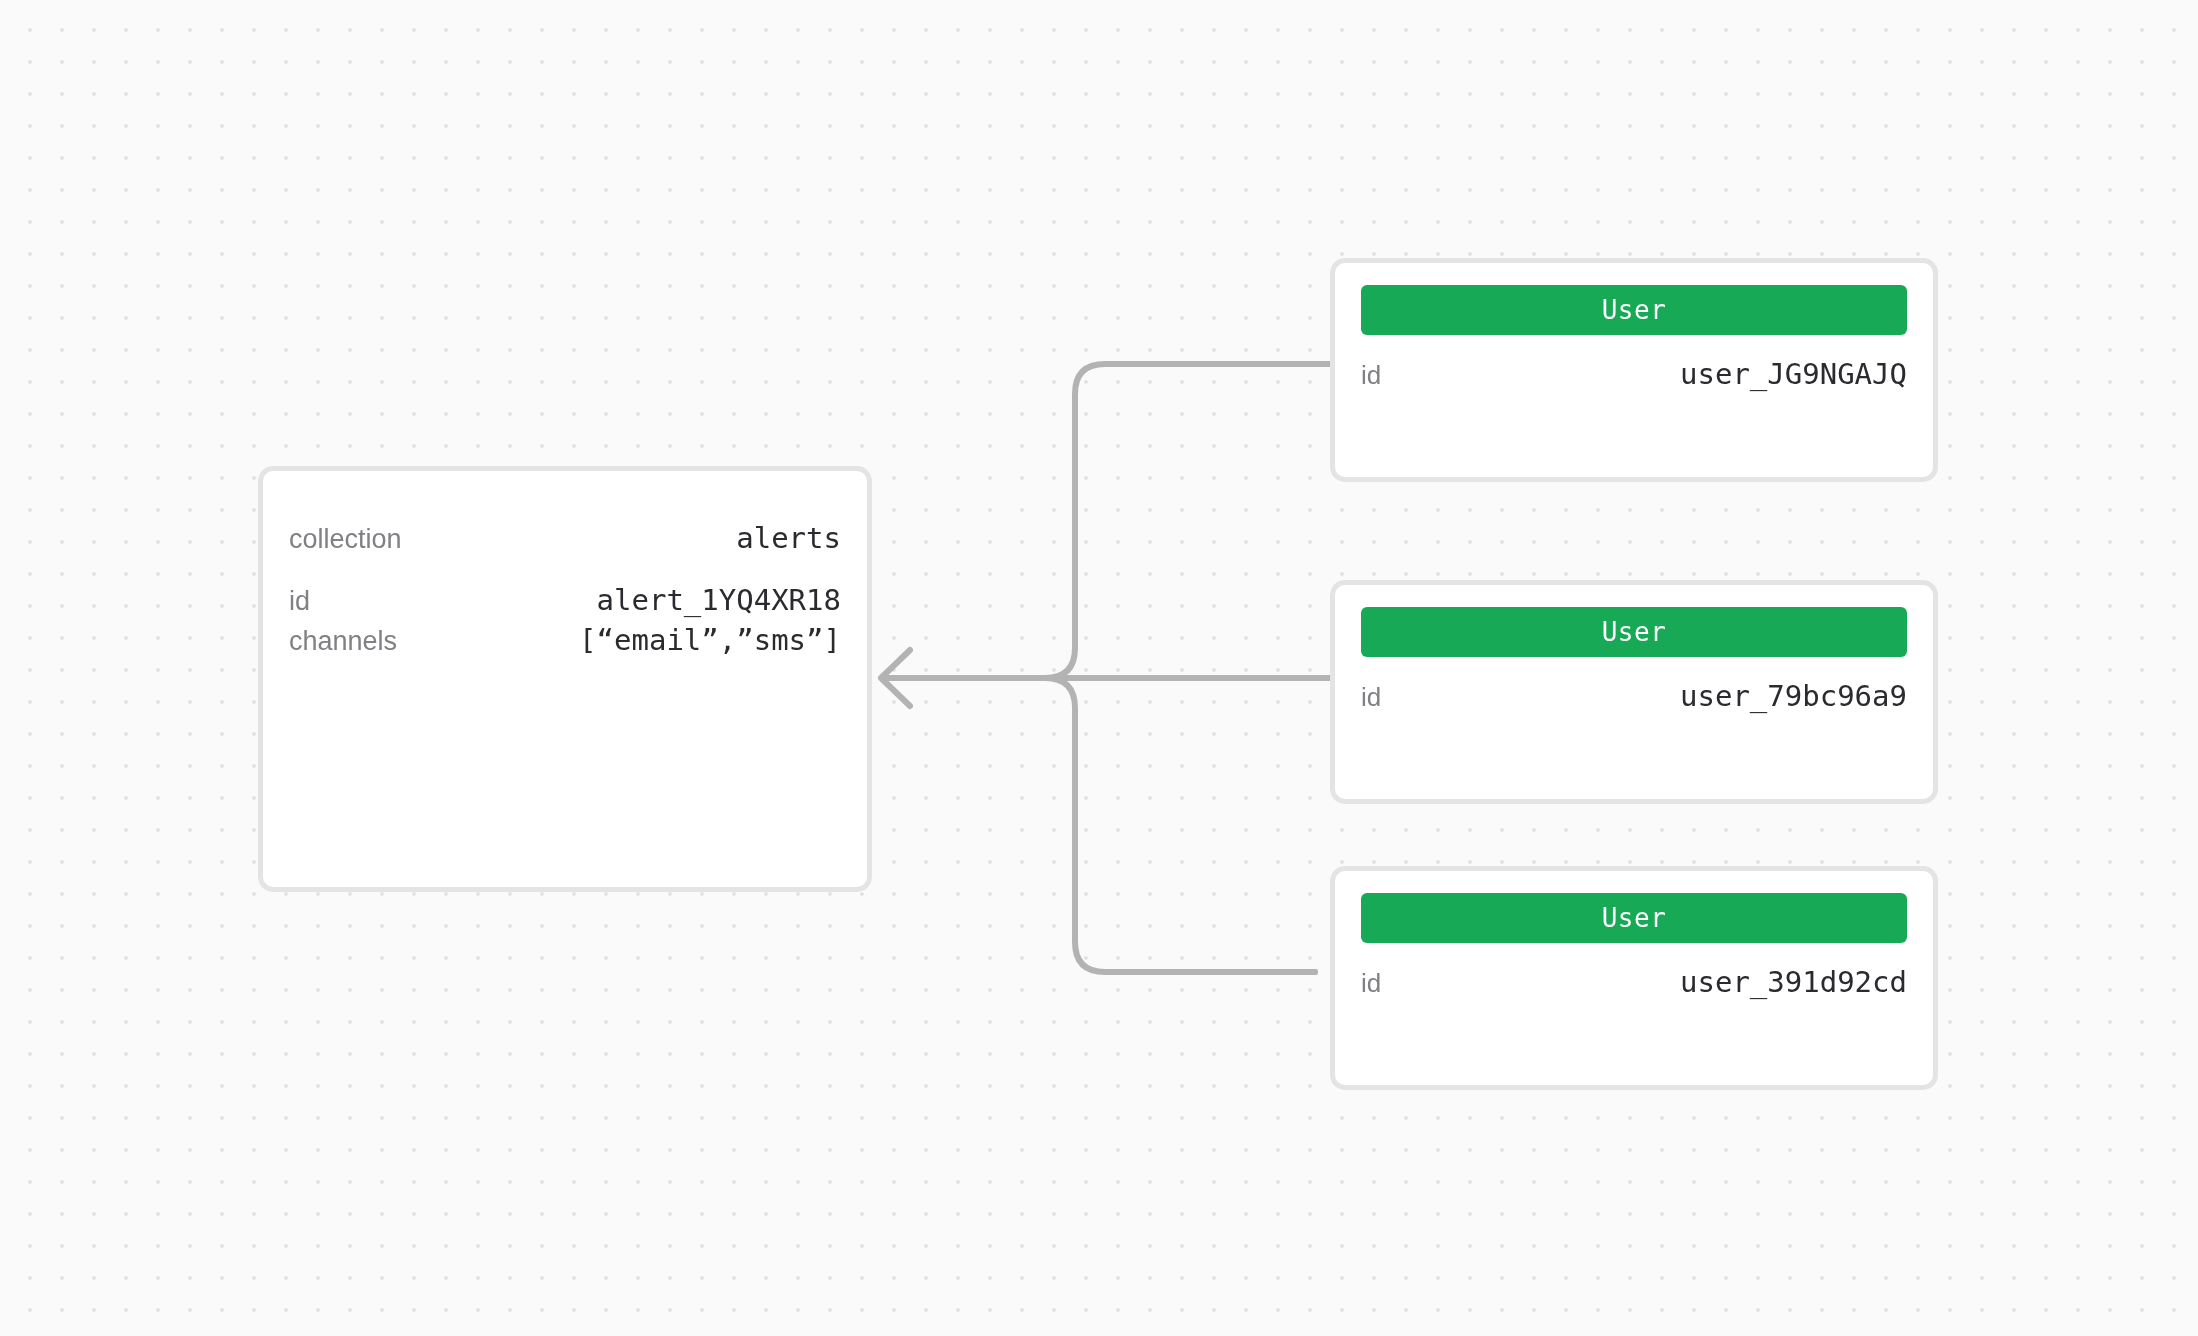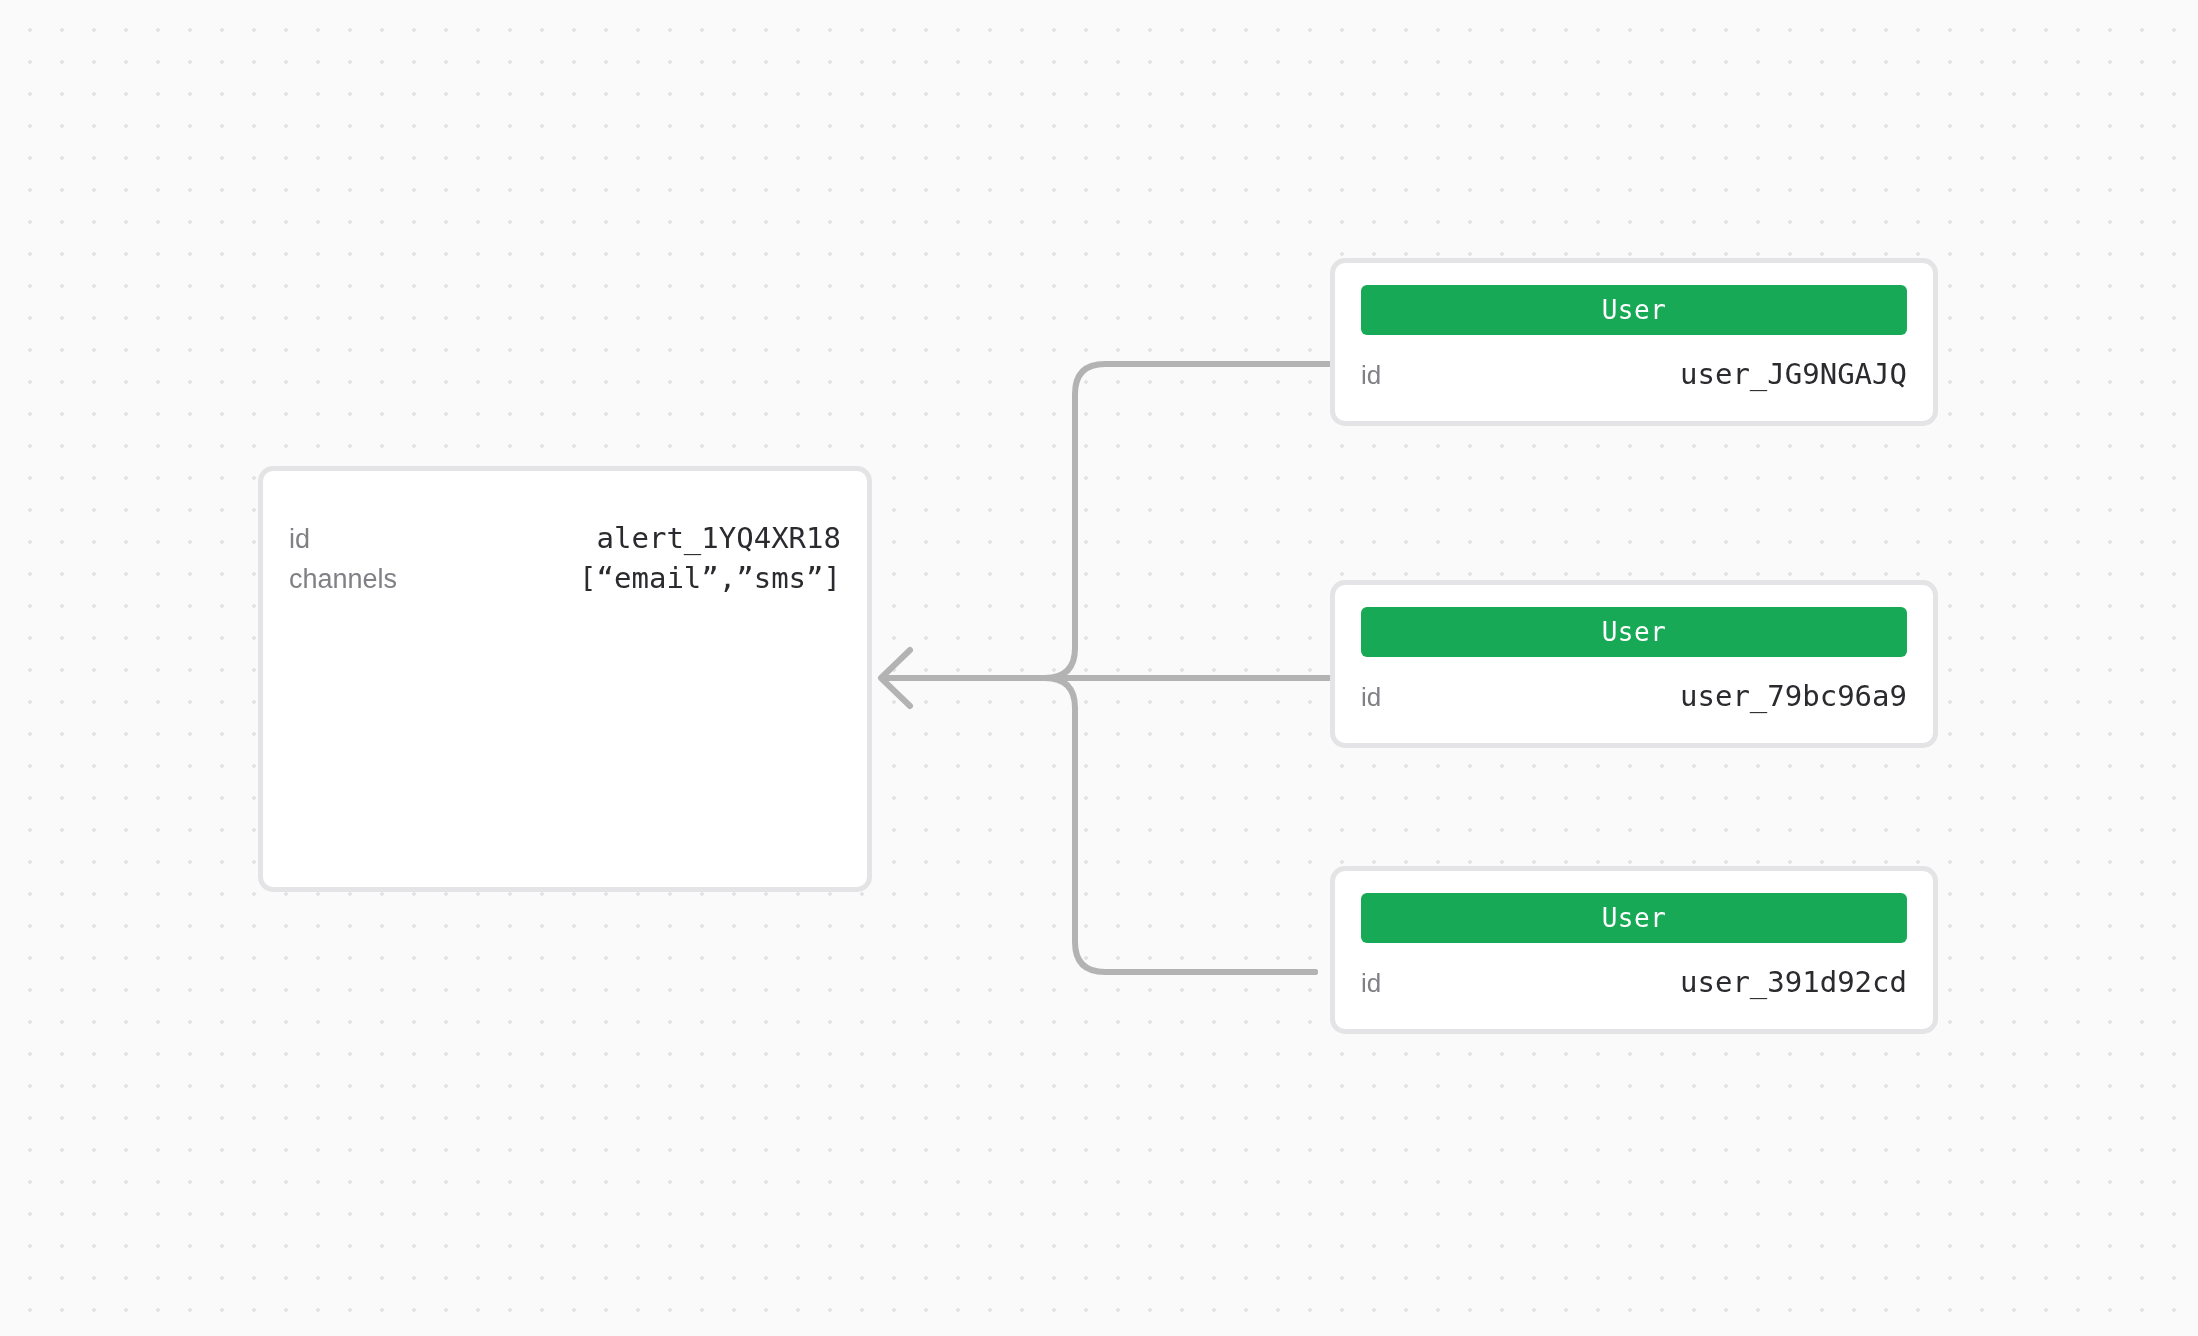--- a/index.html
+++ b/index.html
@@ -73,7 +73,7 @@
   .node-user {
     left: 1330px;
     width: 608px;
-    height: 168px;
+    height: 224px;
     padding: 22px 26px 20px 26px;
   }
   .node-user .node-header {

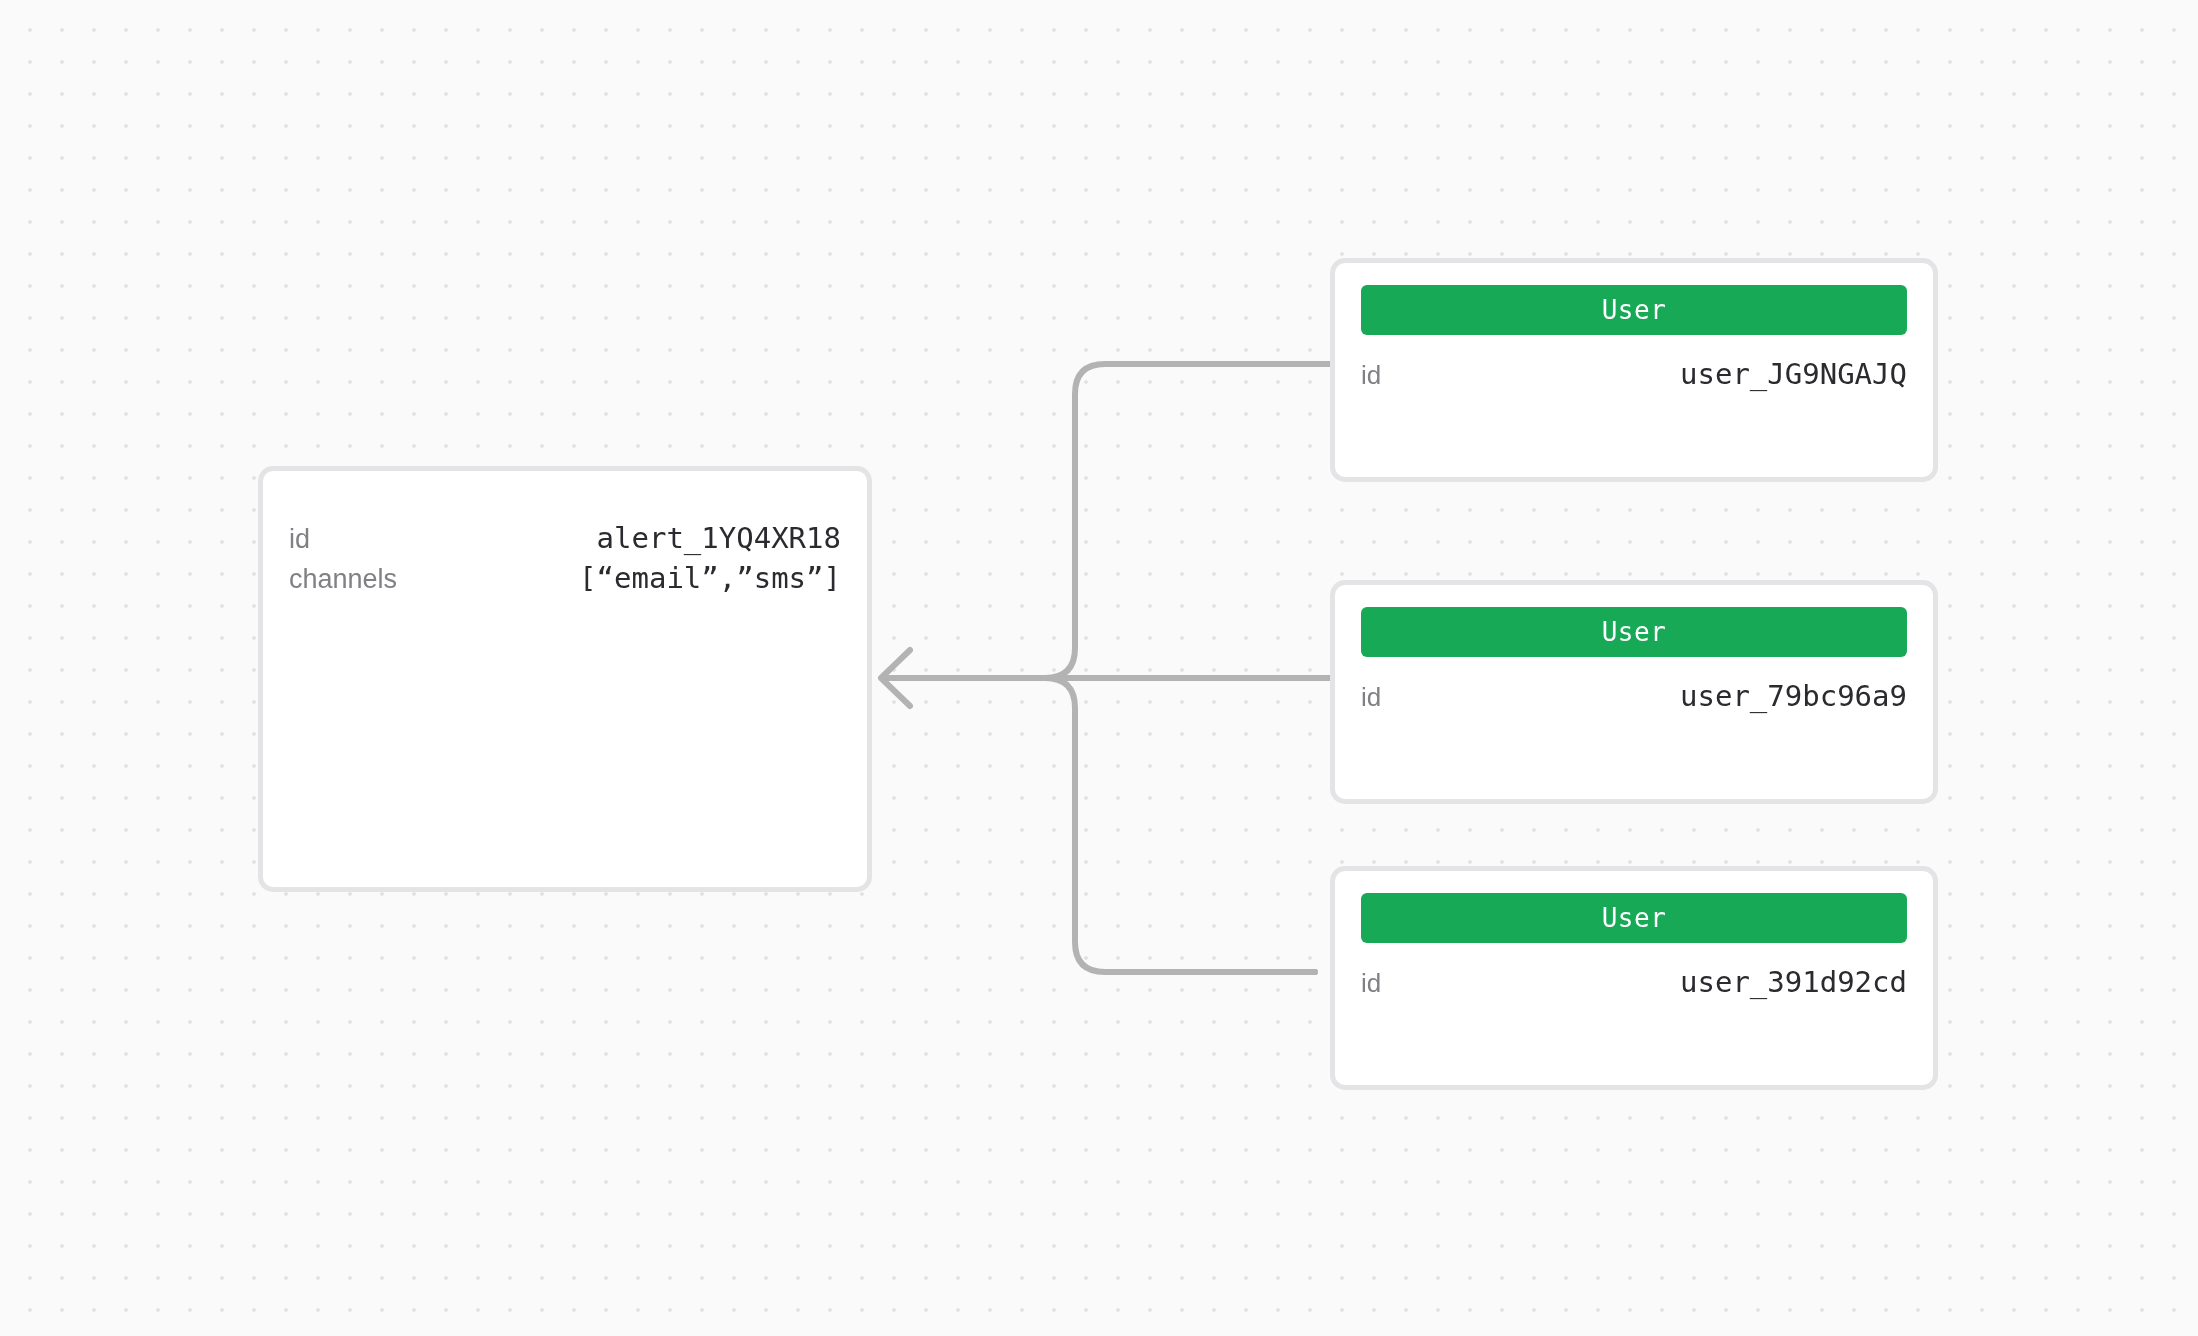--- a/index.html
+++ b/index.html
@@ -145,6 +145,12 @@
 
     <div class="fields">
 
+      <div class="field-group">
+        <div class="field-row">
+          <span class="field-label">collection</span>
+          <span class="field-value">alerts</span>
+        </div>
+      </div>
 
       <div class="field-group">
         <div class="field-row">

